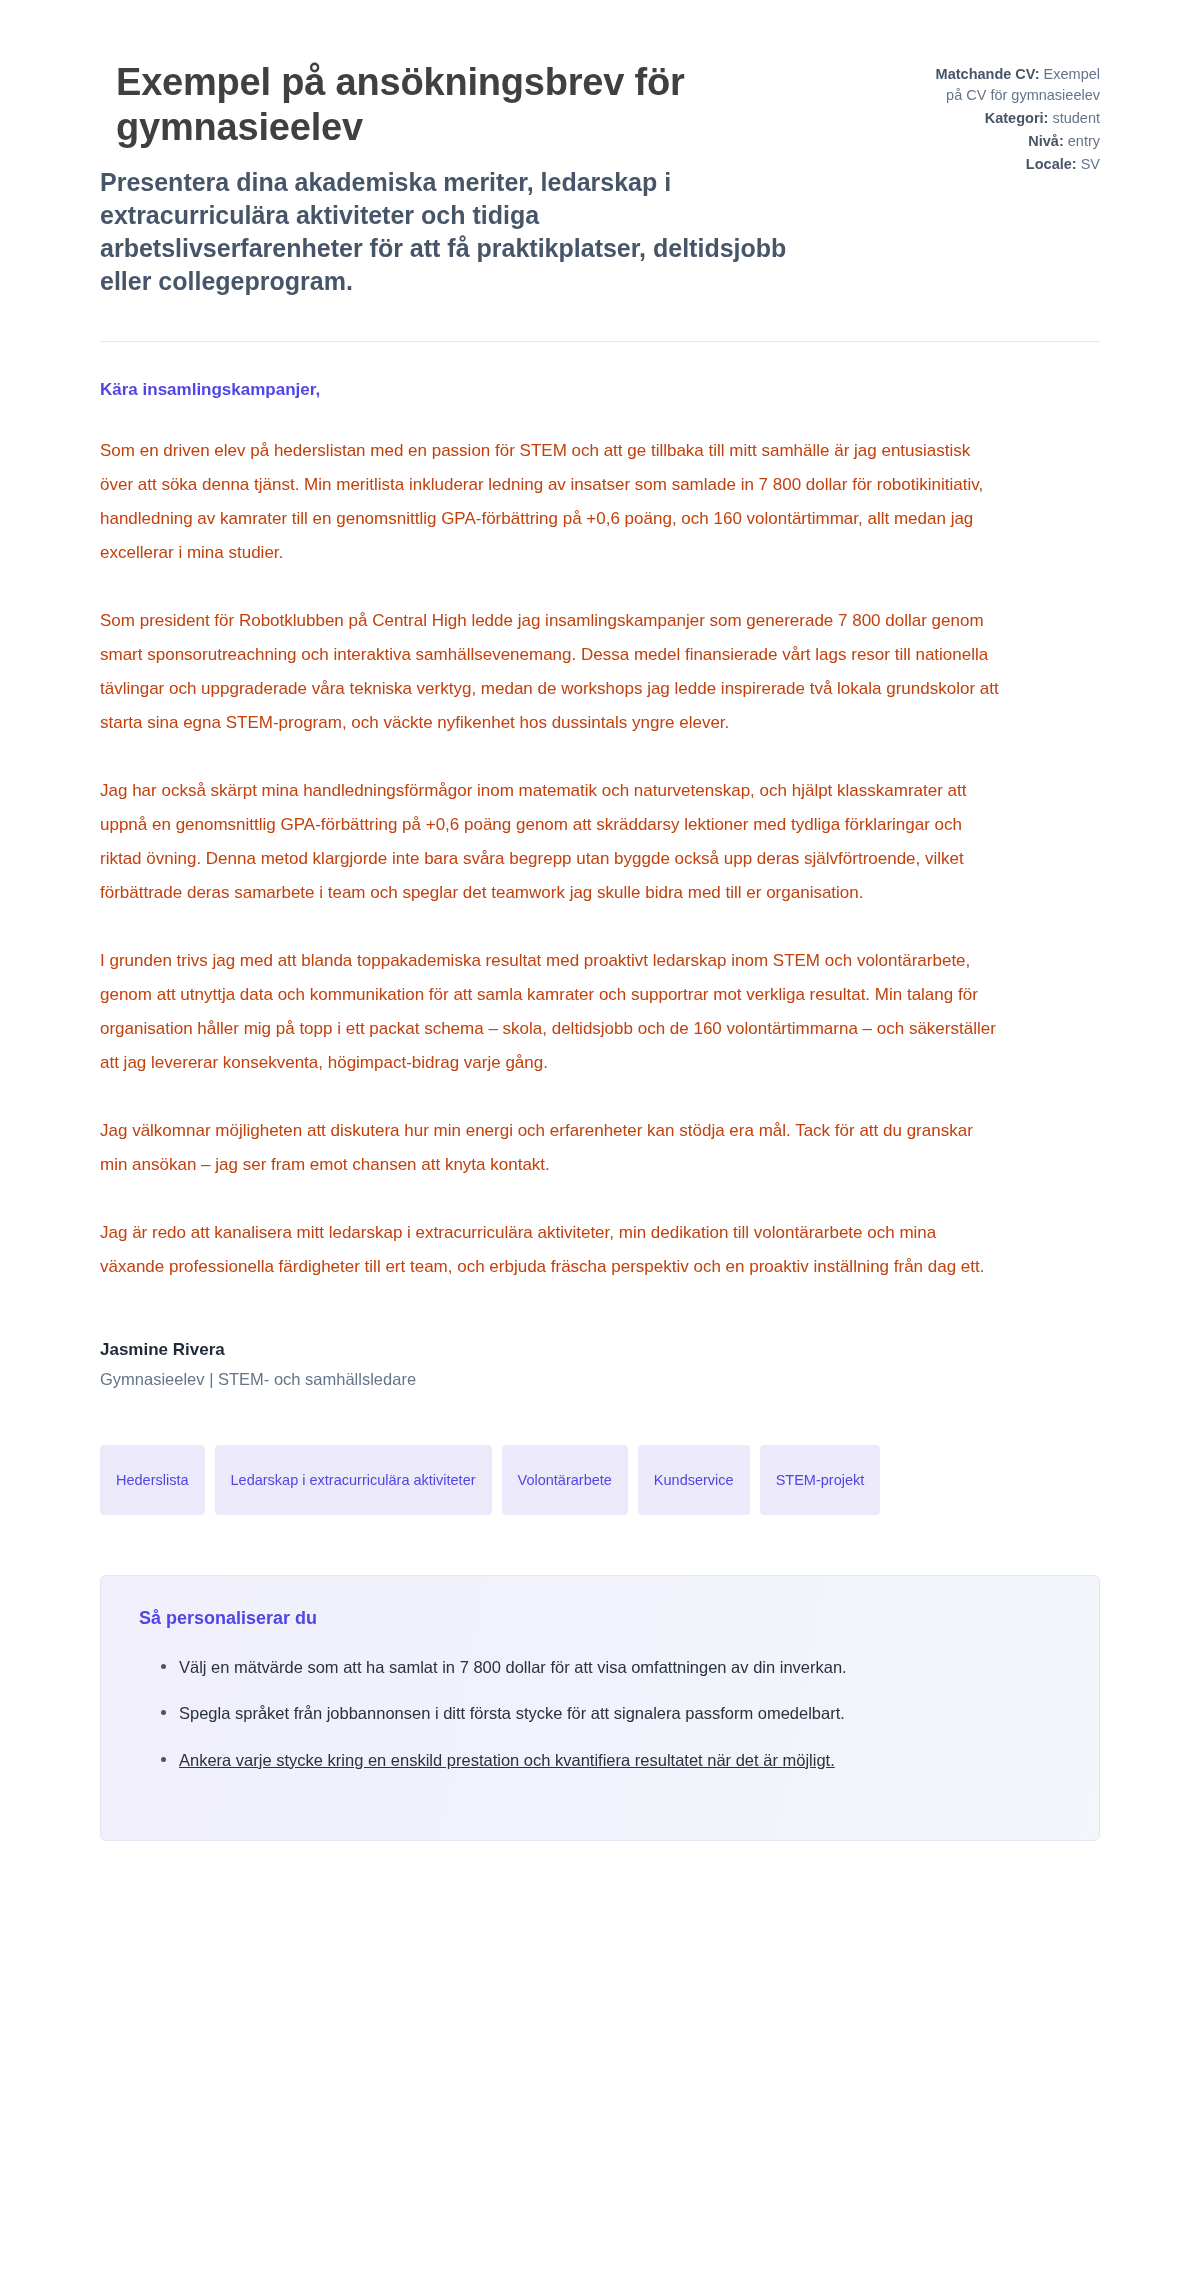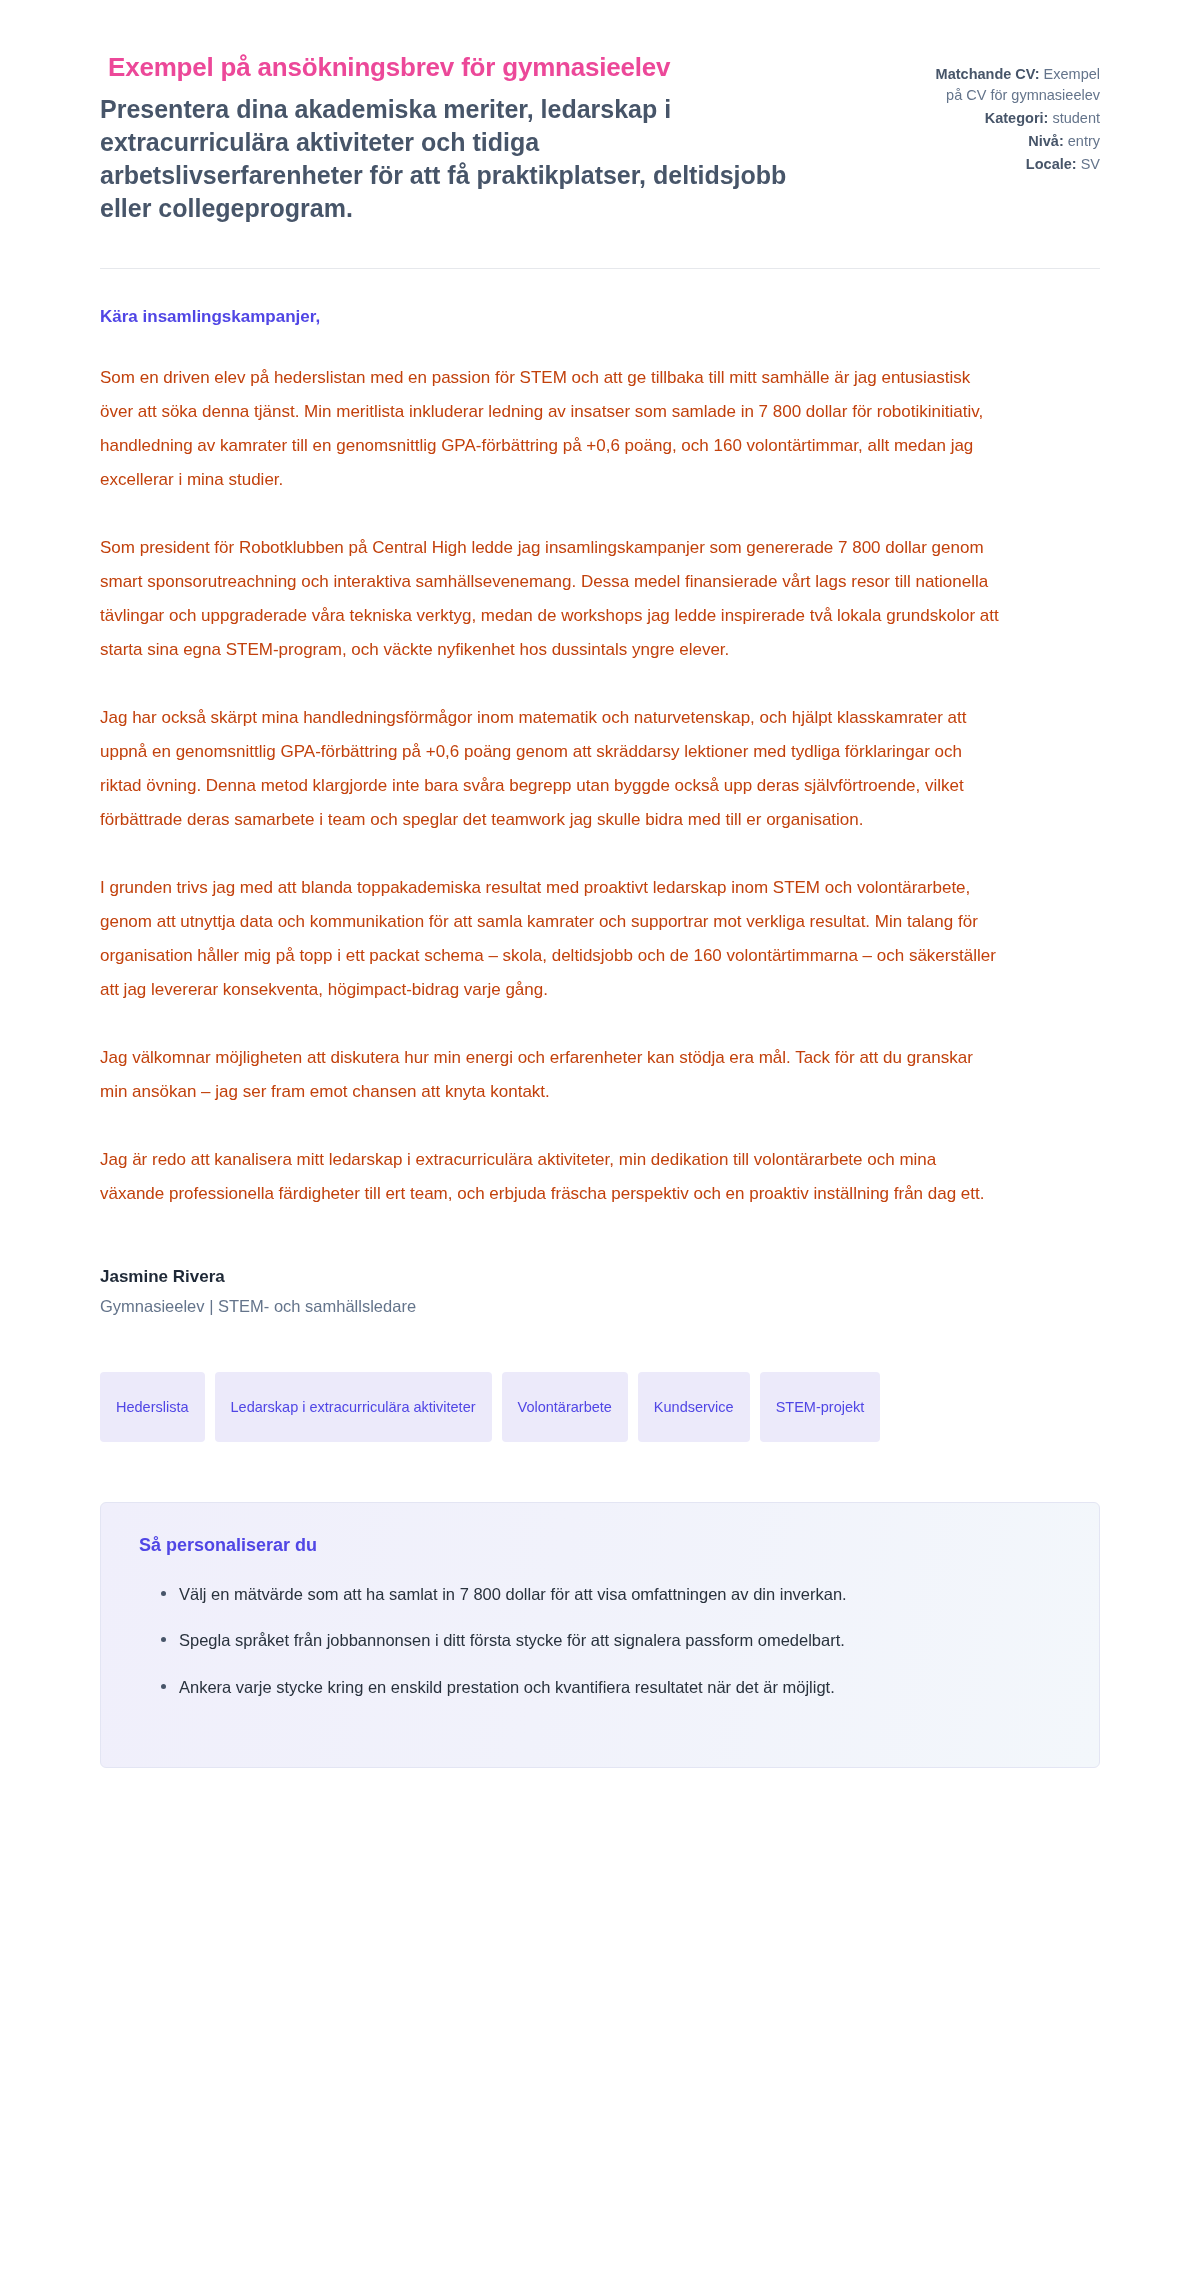--- a/index.html
+++ b/index.html
@@ -33,11 +33,11 @@
     max-width: 700px;
   }
   .doc-title {
-    margin: 8px;
-    font-size: 26px;
+    margin: 16px;
+    font-size: 38px;
     line-height: 1.18;
     font-weight: bold;
-    color: #ec4899;
+    color: #404040;
     letter-spacing: -0.2px;
   }
   .doc-subtitle {

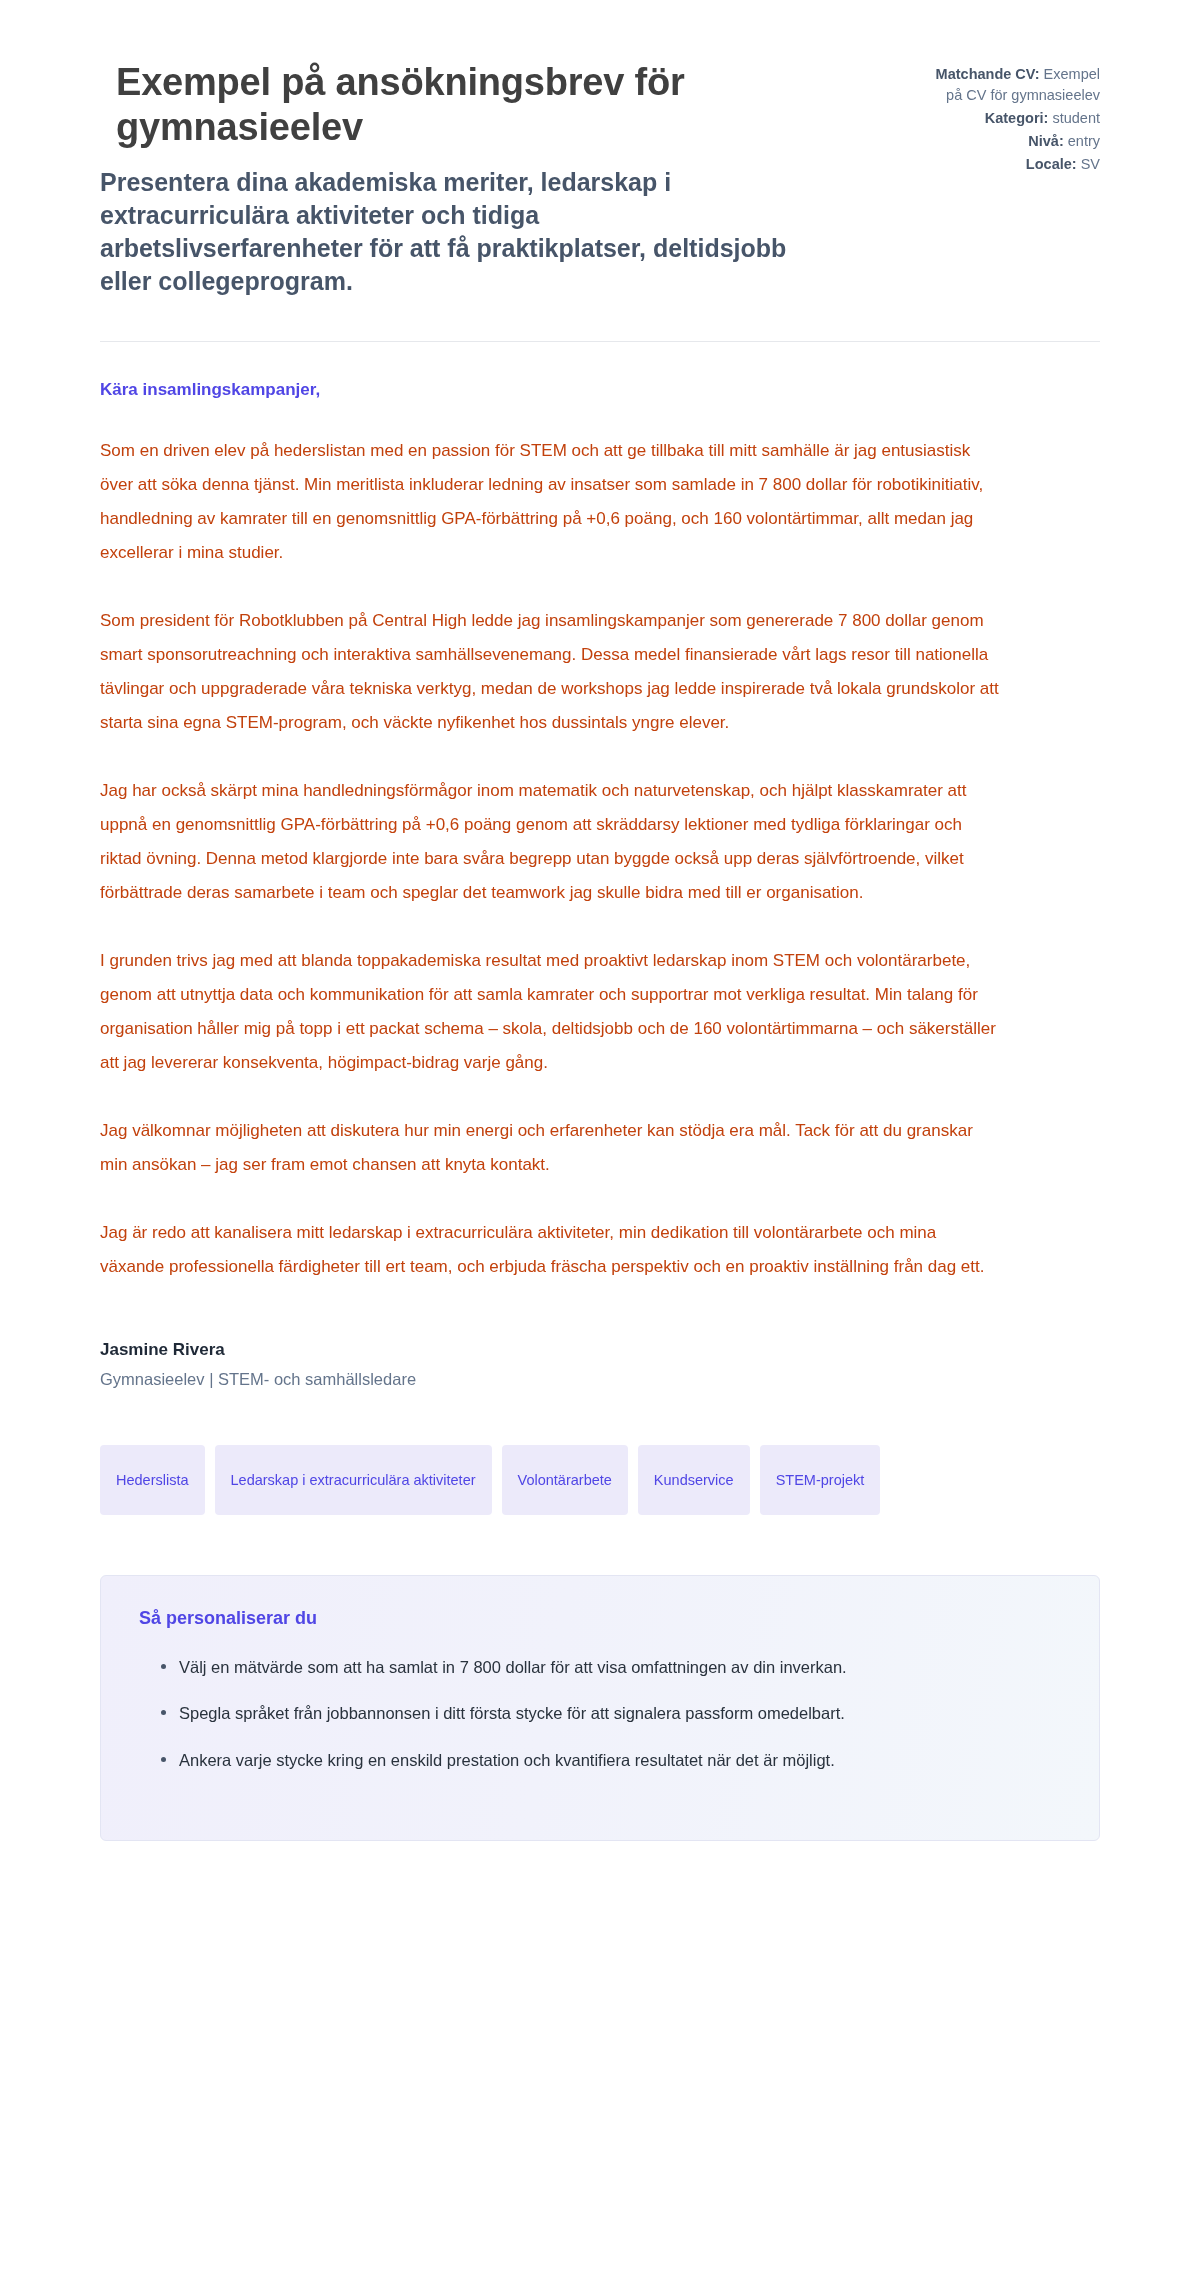--- a/index.html
+++ b/index.html
@@ -150,7 +150,7 @@
     padding-left: 18px;
     max-width: 870px;
   }
-  .callout-list li:last-child { margin-bottom: 12px; }
+  .callout-list li:last-child { margin-bottom: 12px; text-decoration: underline; }
   .callout-list li::before {
     content: "";
     position: absolute;

